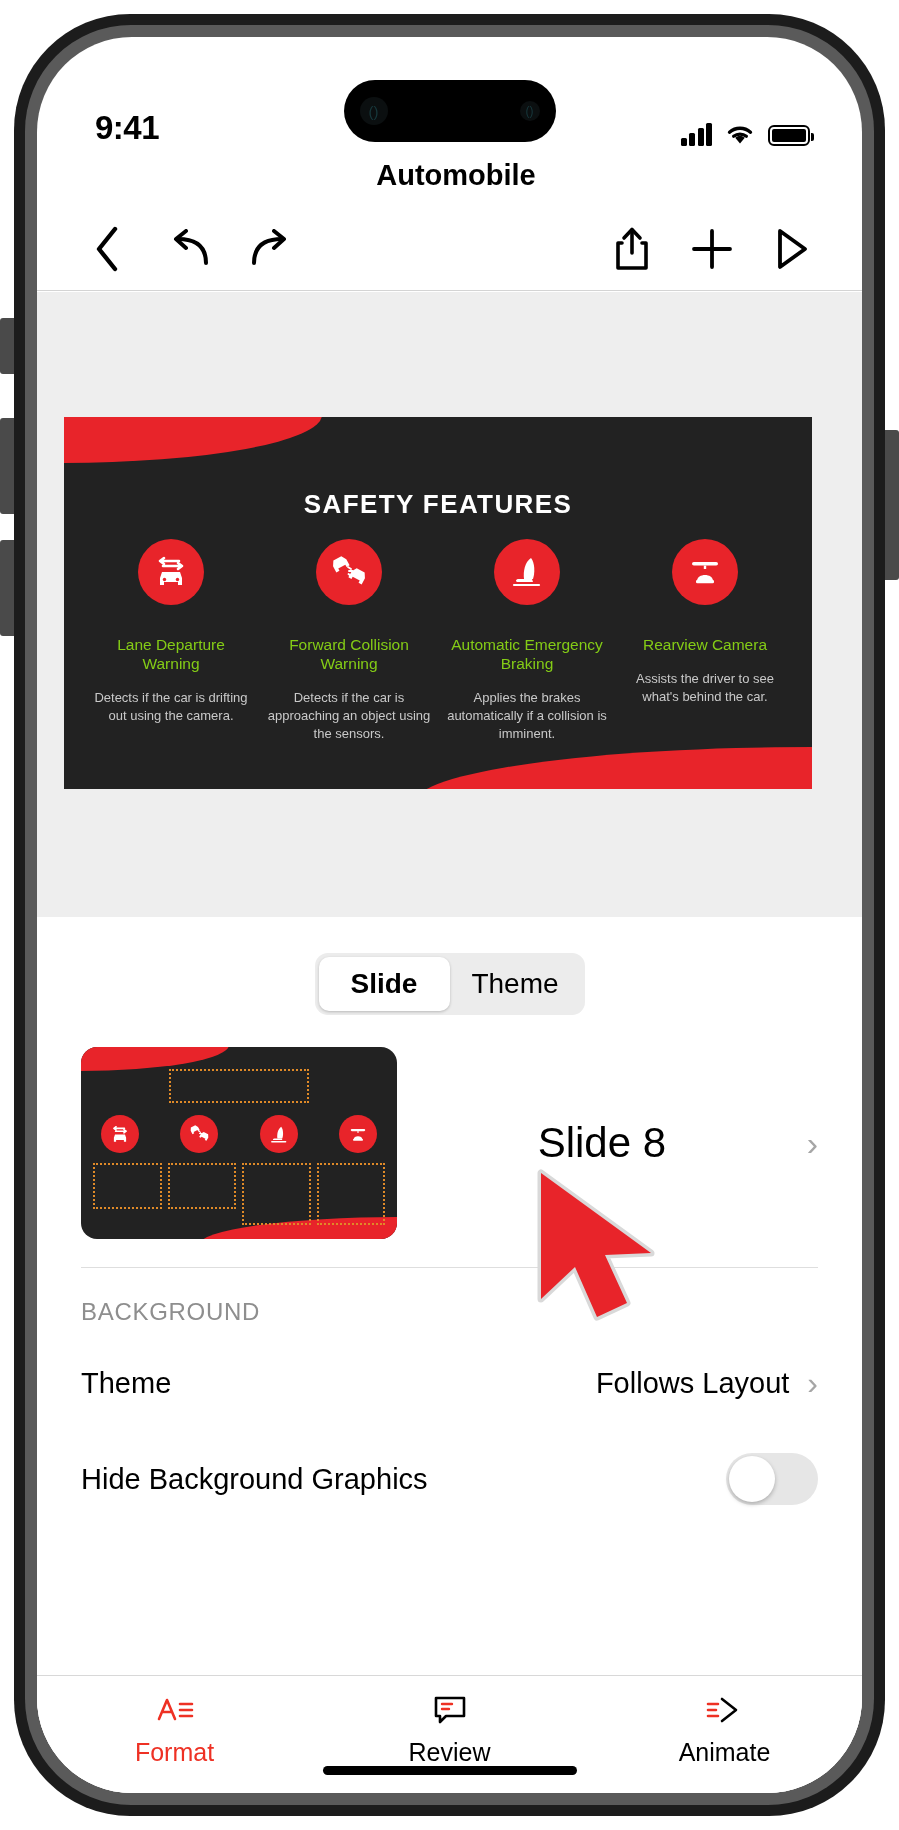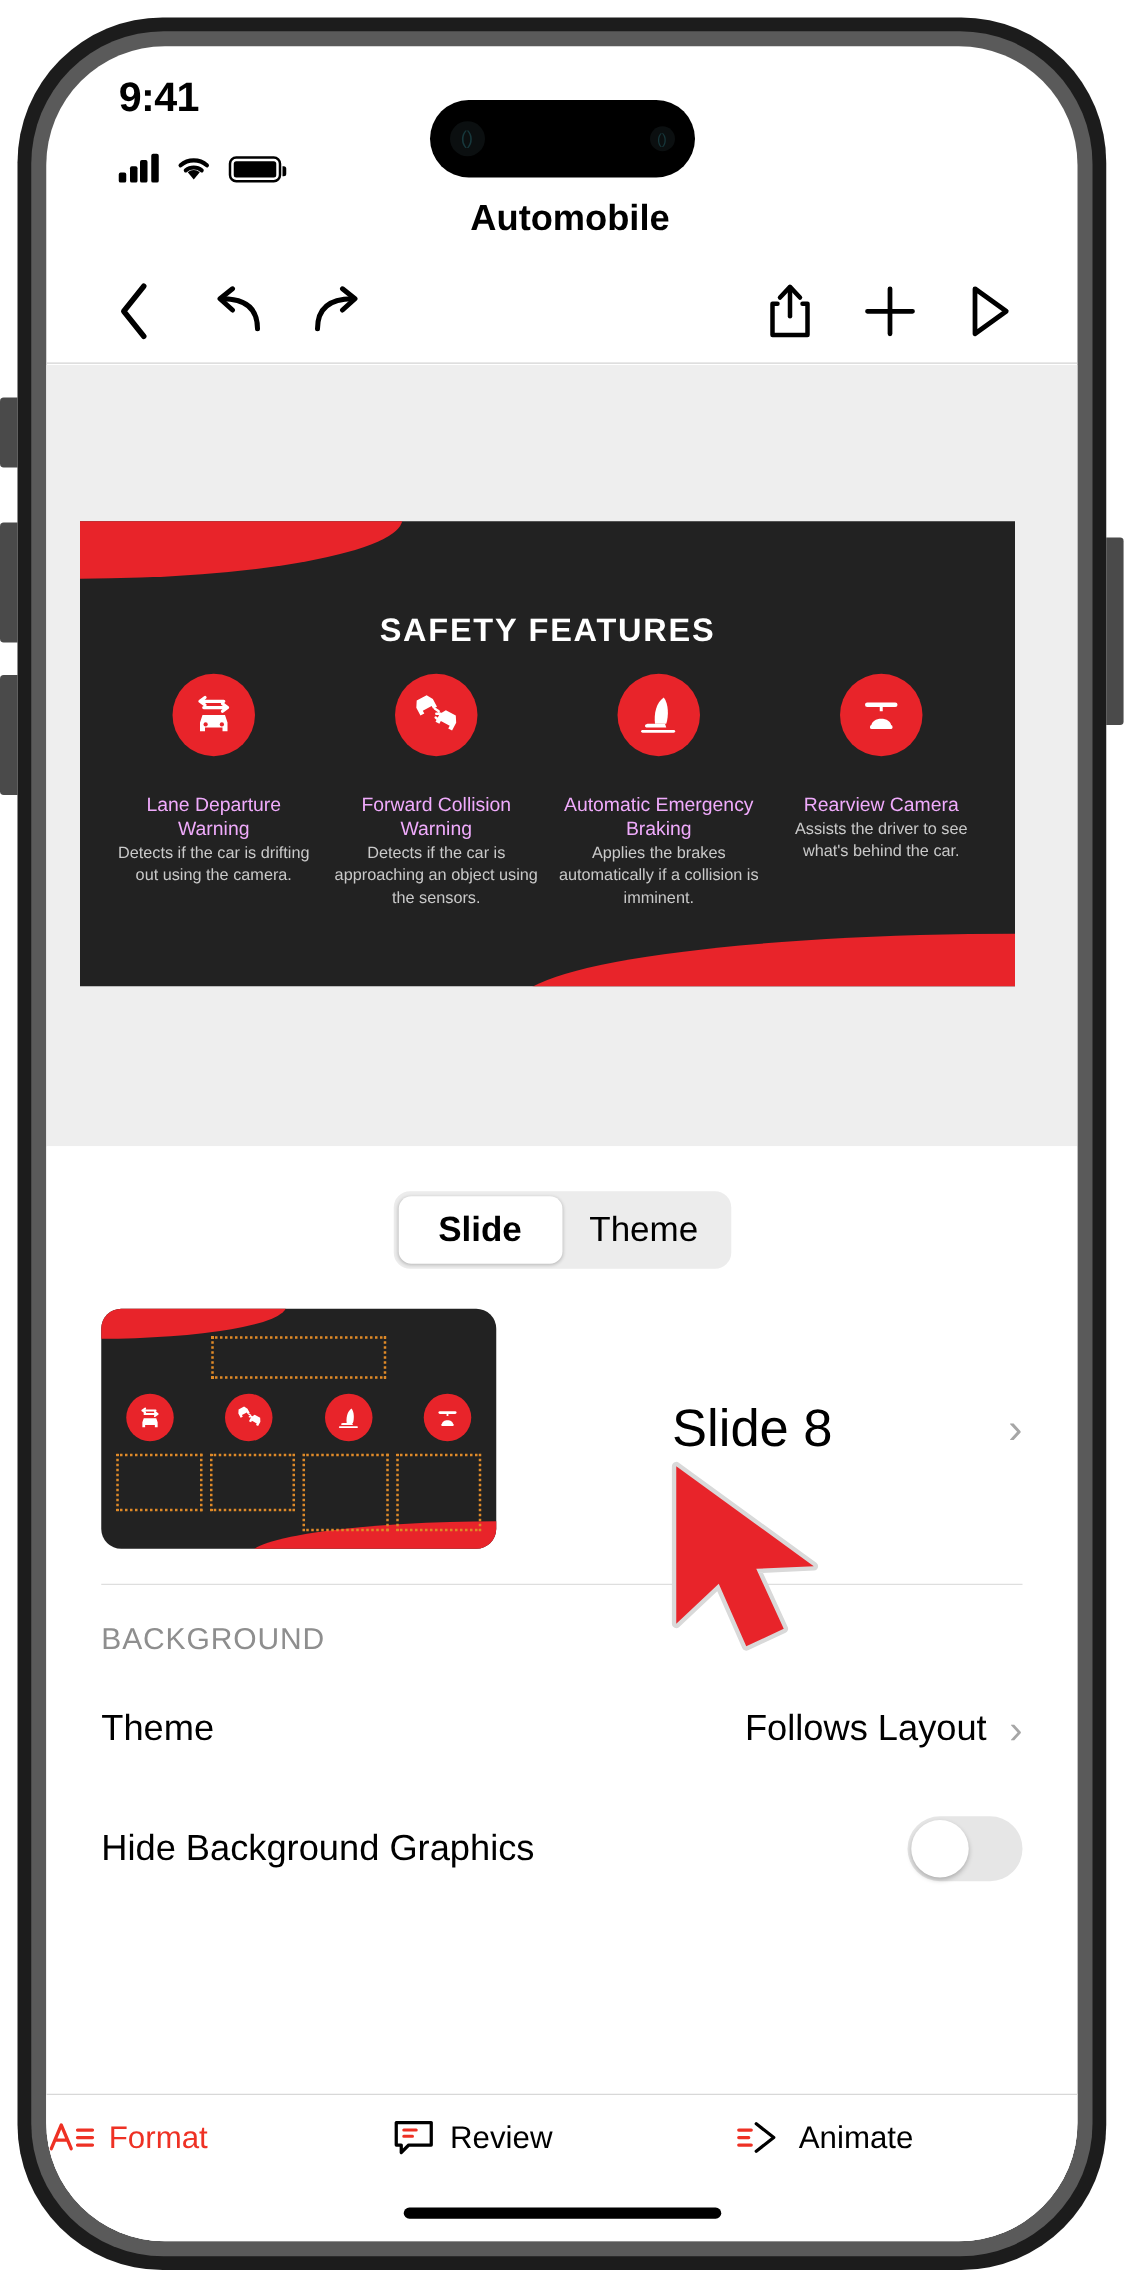--- a/index.html
+++ b/index.html
@@ -60,12 +60,11 @@
   
   .status-bar {
     position: absolute;
-    top: 0; left: 0; right: 16px;
+    top: 0; left: 0; right: 0;
     height: 110px;
-    display: flex; align-items: flex-start;
+    display: flex; align-items: flex-end;
     justify-content: space-between;
     padding: 22px 52px 0 58px;
-    flex-direction: column;
   }
   .status-time {
     font-size: 33px; font-weight: bold;

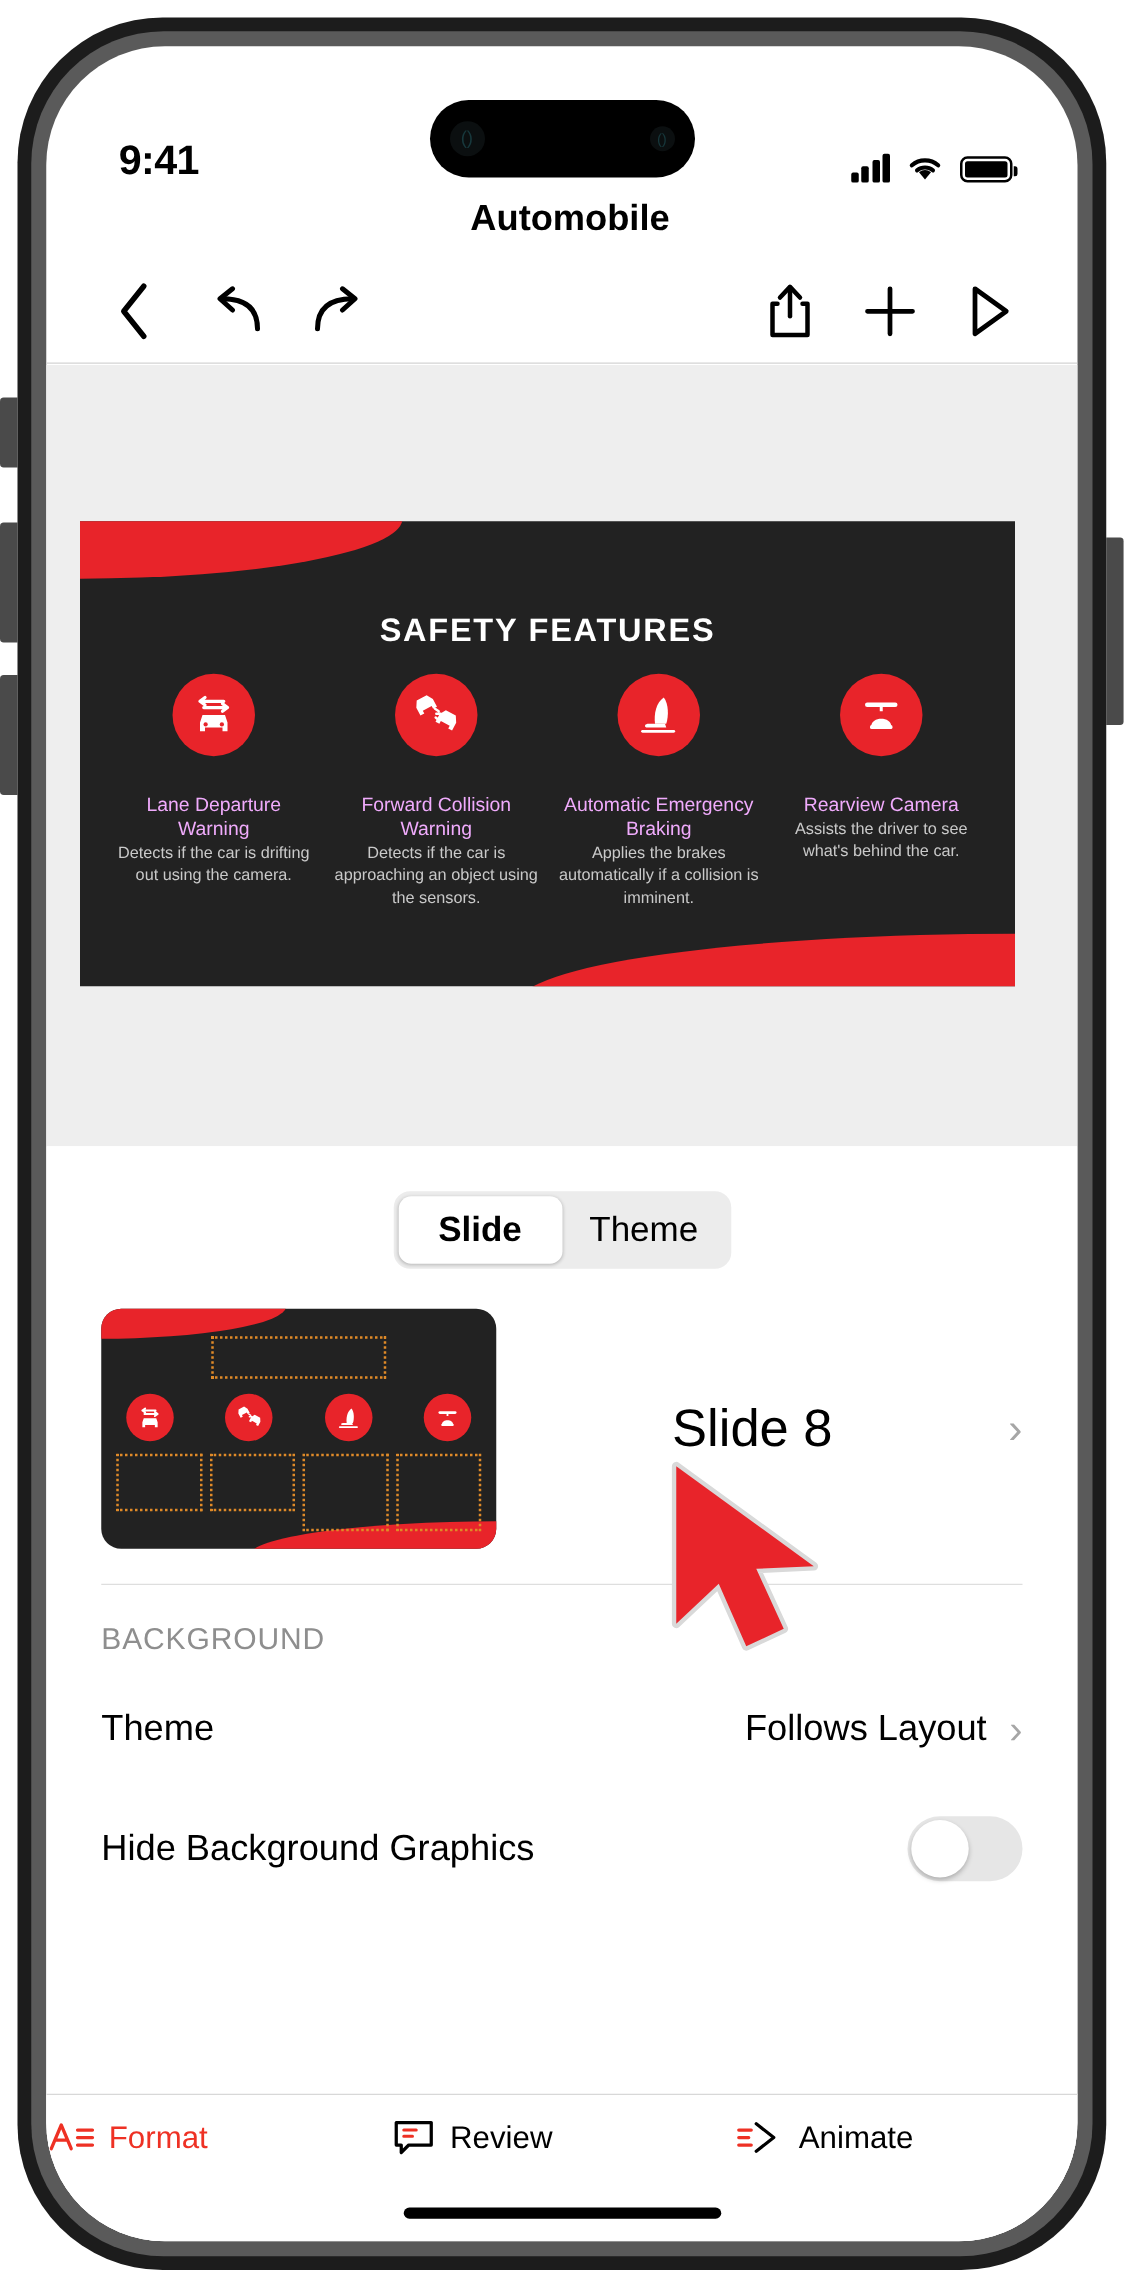--- a/index.html
+++ b/index.html
@@ -181,7 +181,8 @@
     display: flex; align-items: center; justify-content: center;
   }
   .f-title {
-    color: #f0abfc; font-size: 15.5px; line-height: 1.23;
+    color: #84cc16; font-size: 15.5px; line-height: 1.23;
+    margin-bottom: 16px;
   }
   .f-desc {
     color: #c9c9c9; font-size: 13px; line-height: 1.38;

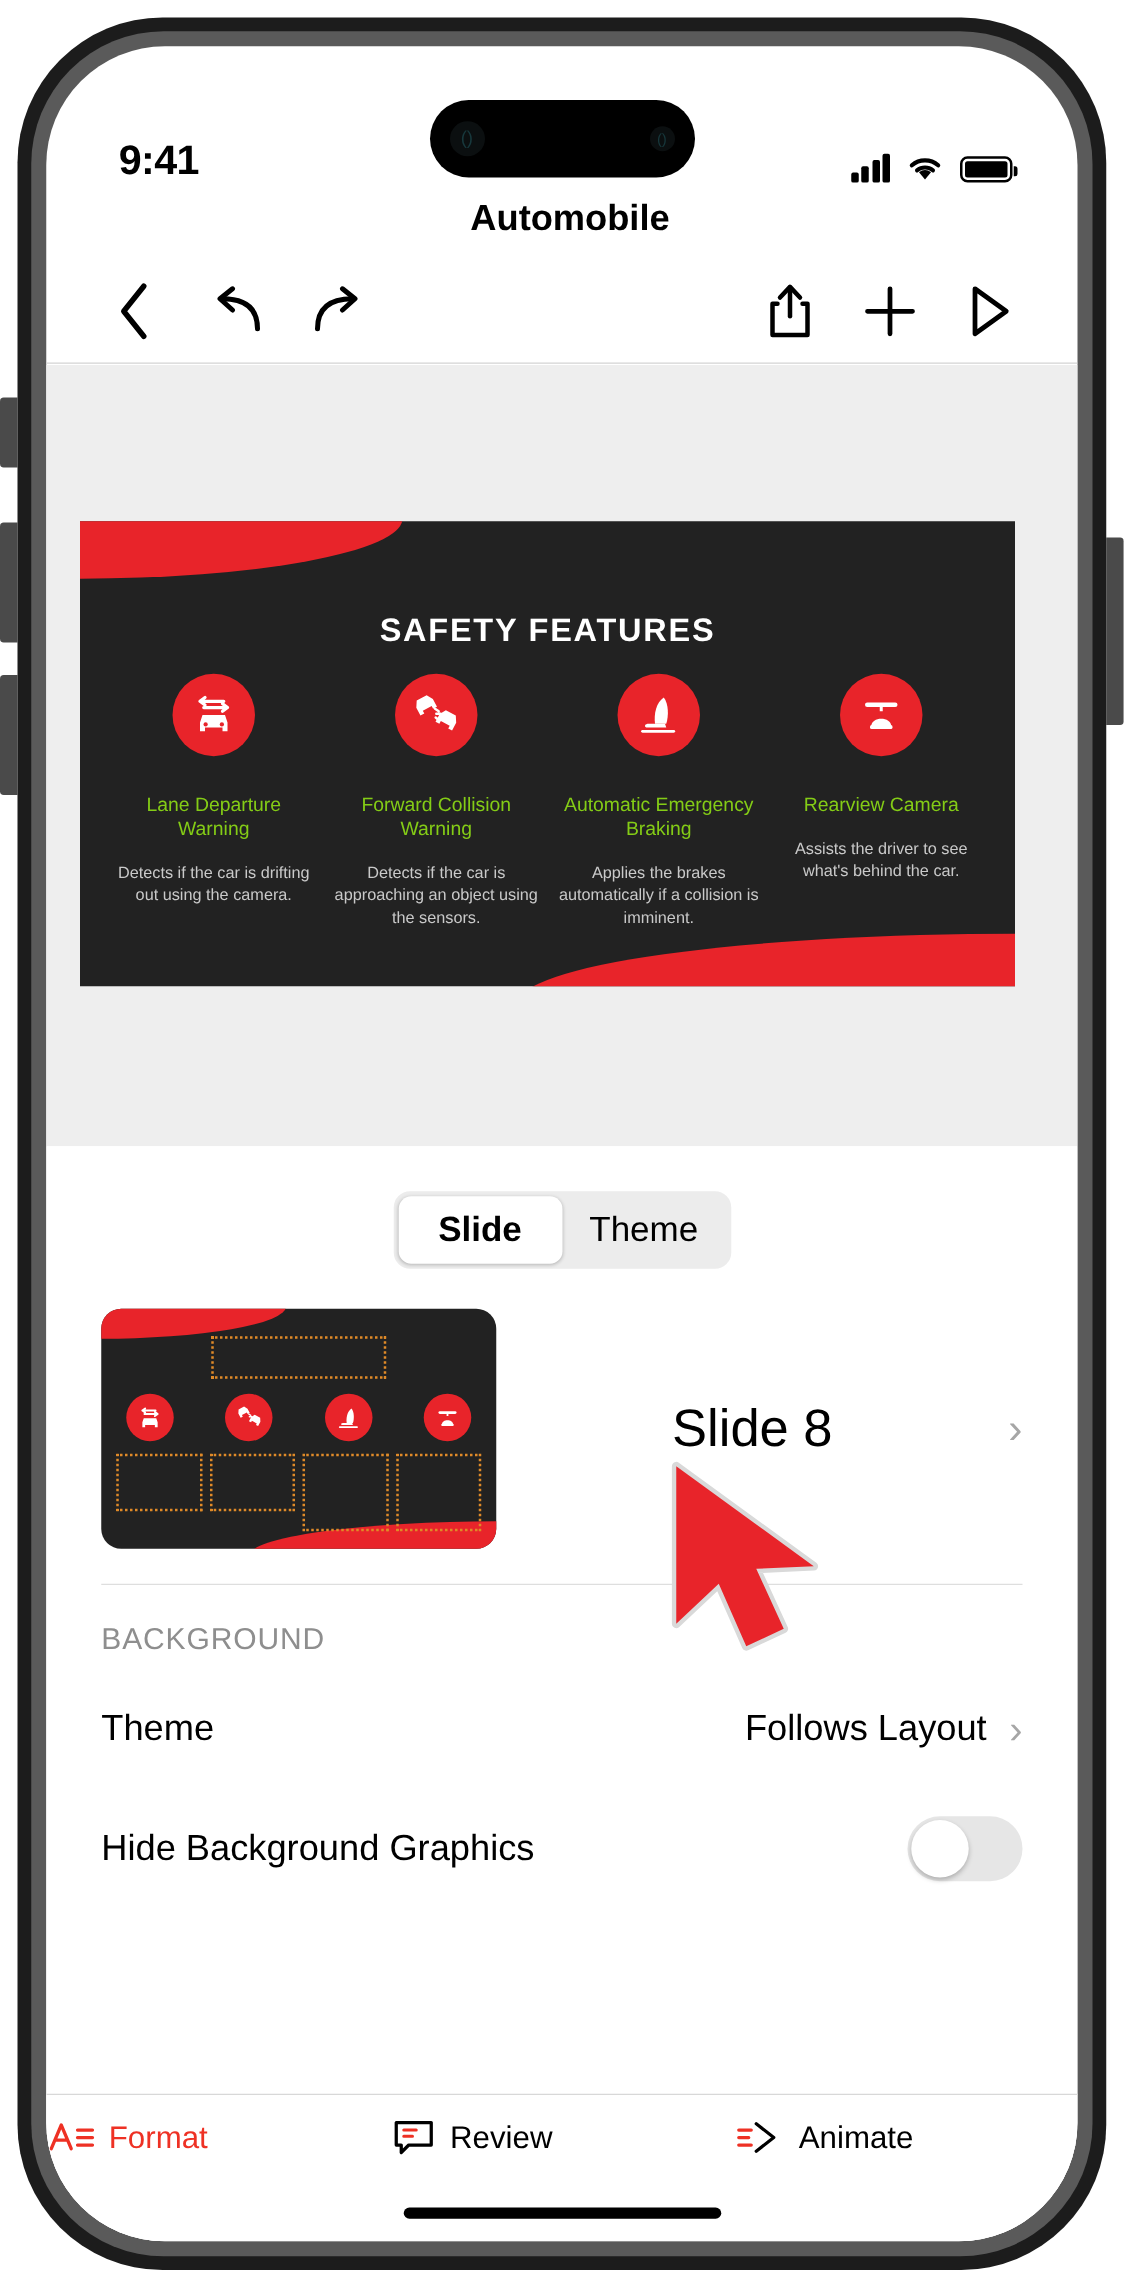--- a/index.html
+++ b/index.html
@@ -312,7 +312,7 @@
     padding-top: 16px;
   }
   .tab {
-    flex: 1; display: flex; flex-direction: row;
+    flex: 1; display: flex; flex-direction: column;
     align-items: center; gap: 10px;
     cursor: pointer;
   }

